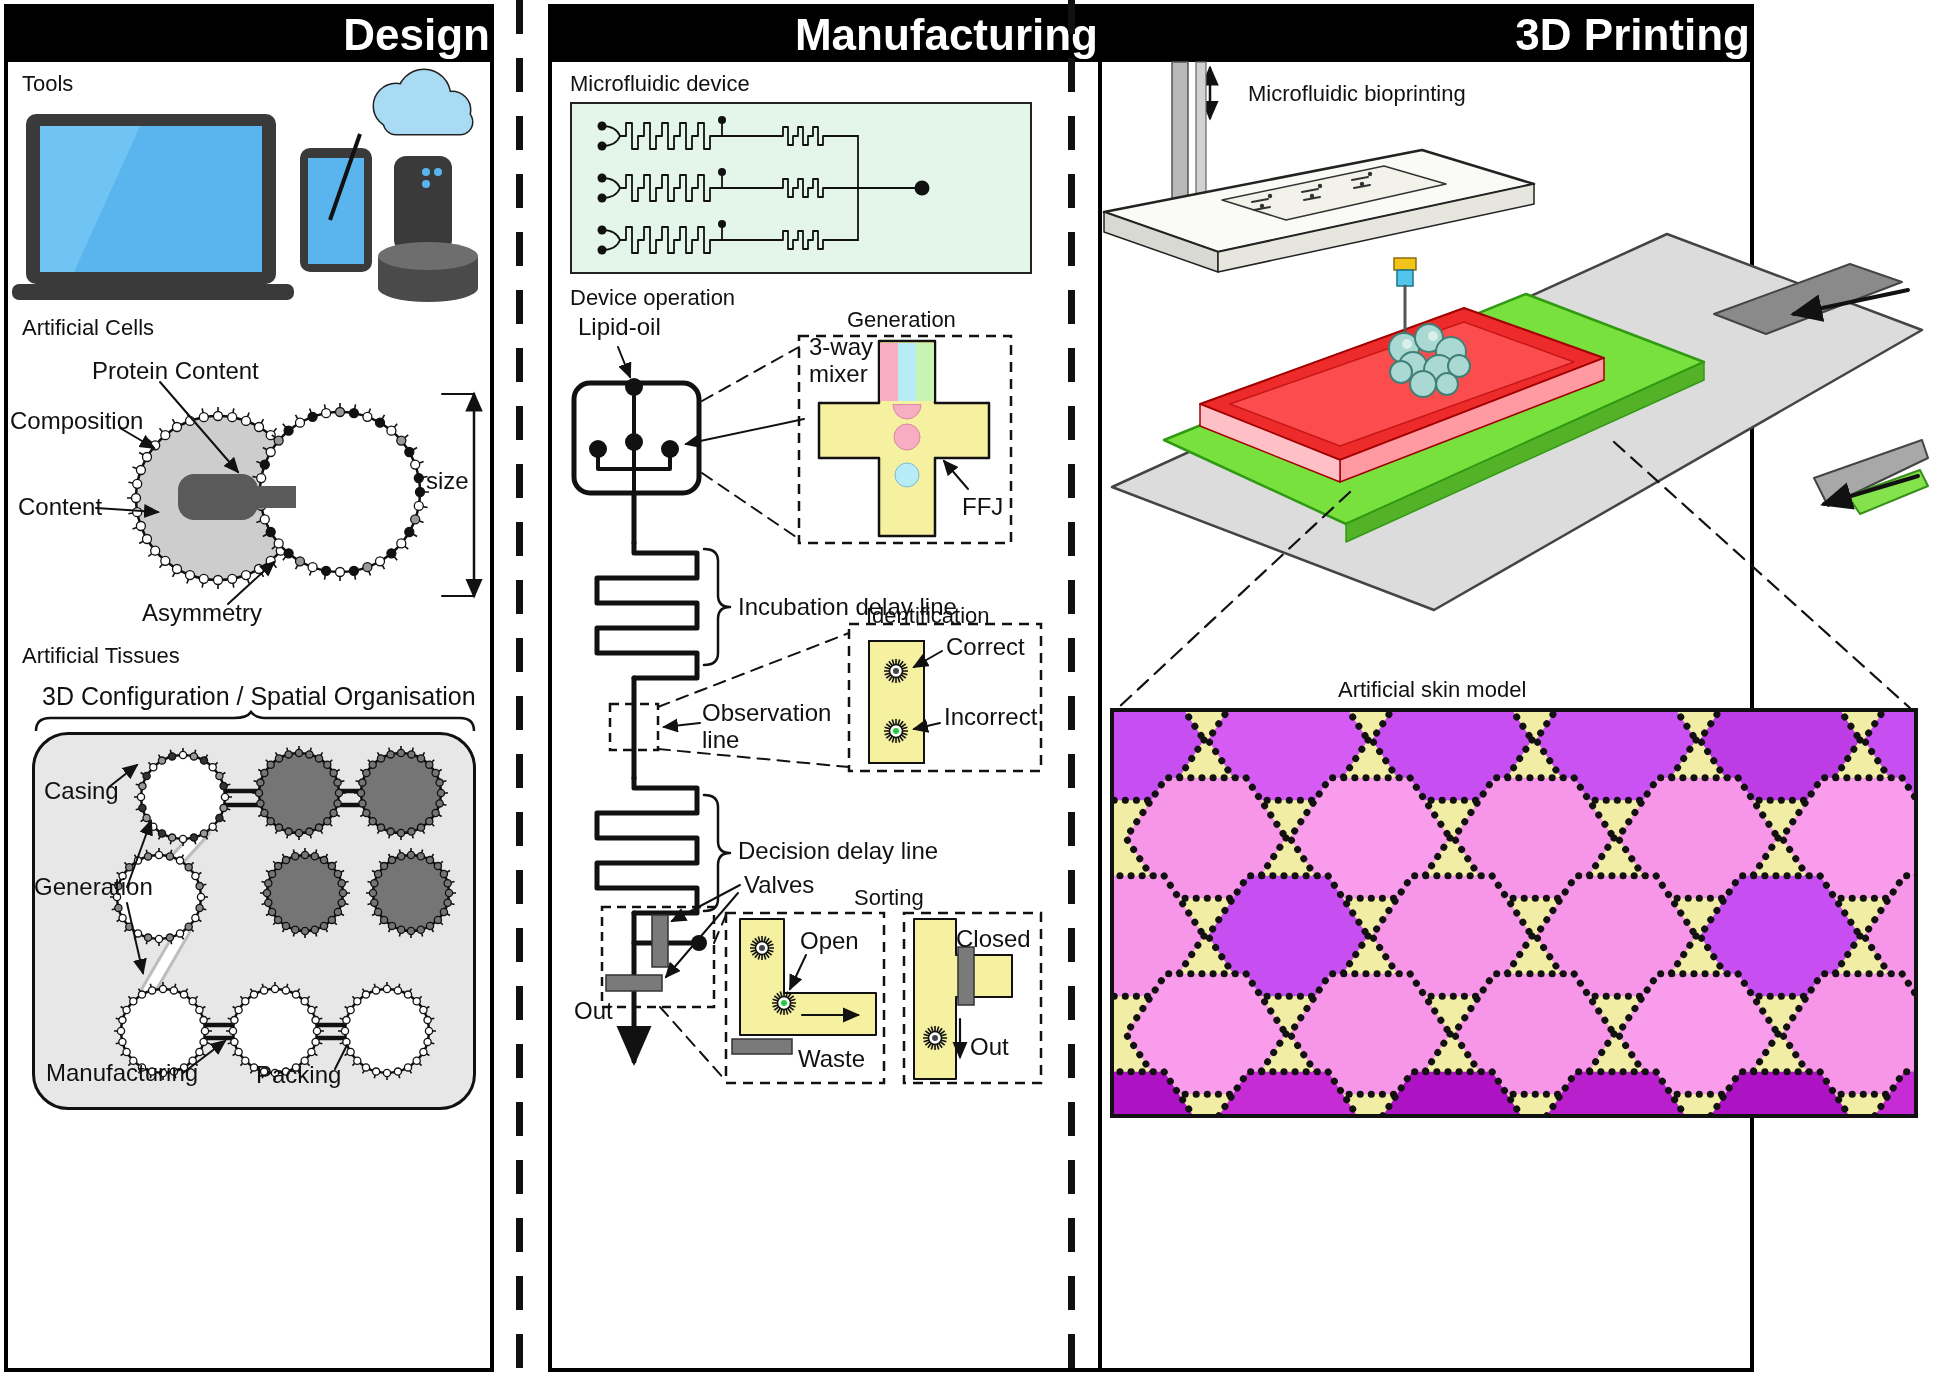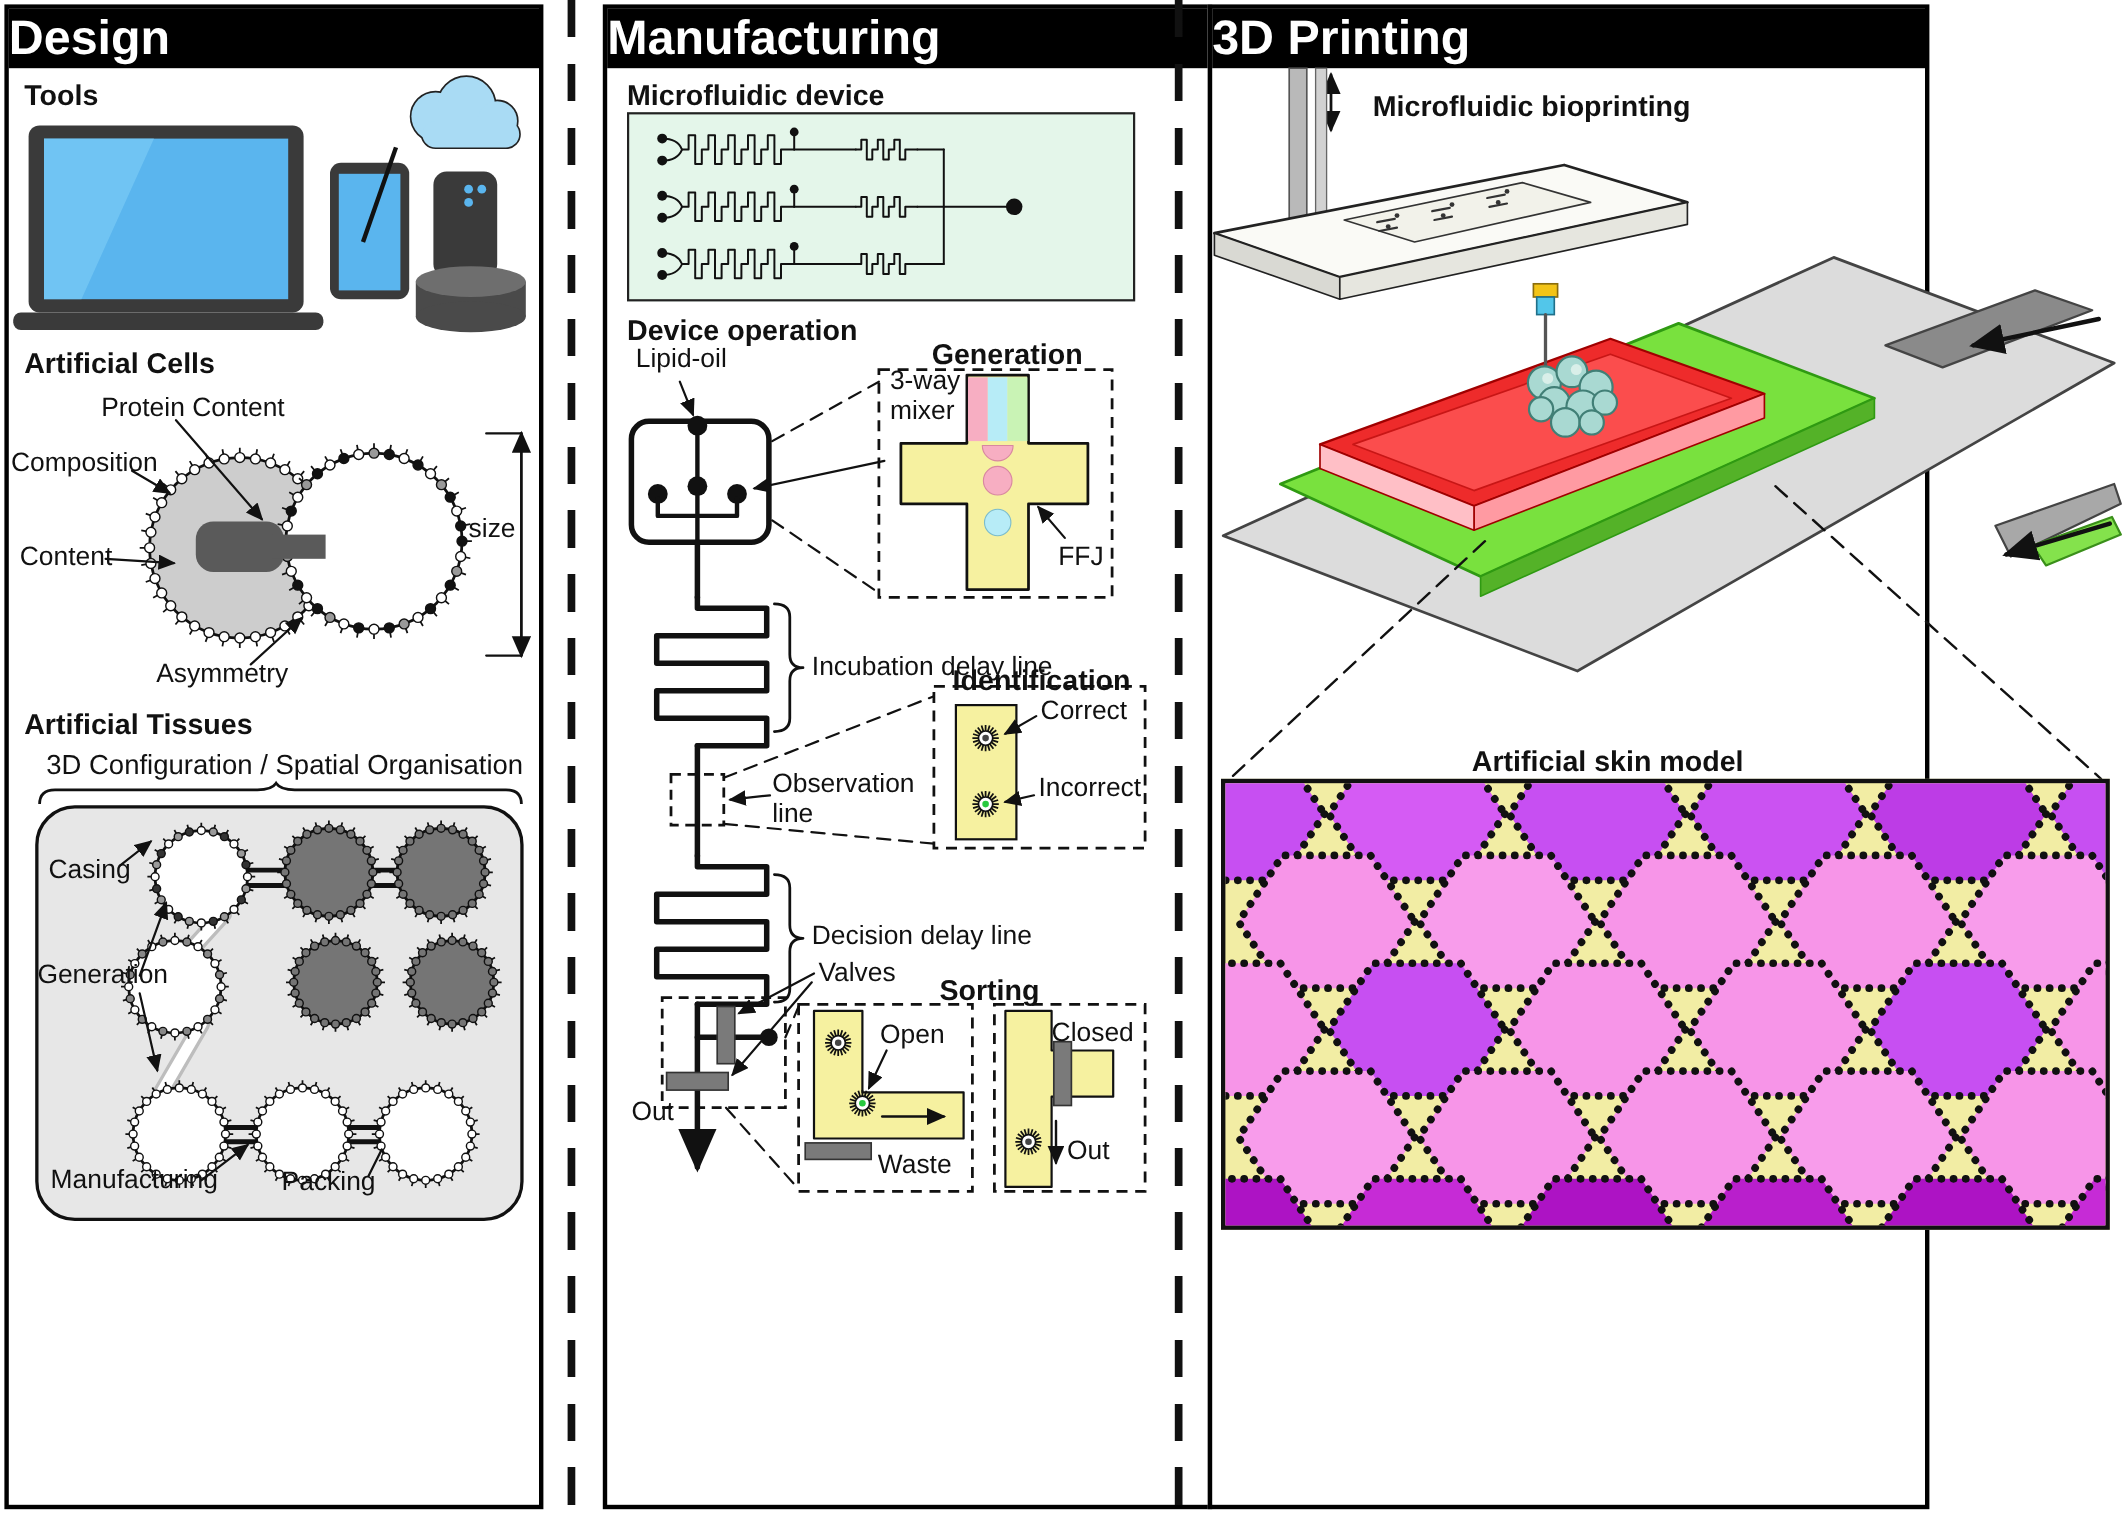--- a/index.html
+++ b/index.html
@@ -7,7 +7,7 @@
     font-family:"Liberation Sans",sans-serif;color:#111}
   .panel{position:absolute;top:4px;height:1368px;background:#fff;border:4px solid #000}
   .panel-header{position:absolute;top:0;left:0;right:0;height:54px;background:#000;color:#fff;
-    text-align:left;font-size:44px;font-weight:700;line-height:54px}
+    text-align:right;font-size:44px;font-weight:700;line-height:54px}
   .sep{position:absolute;top:0;height:1376px;width:7px;
     background:repeating-linear-gradient(to bottom,#111 0 34px,transparent 34px 58px)}
   .lbl{position:absolute;font-size:24px;line-height:1.12;white-space:nowrap}

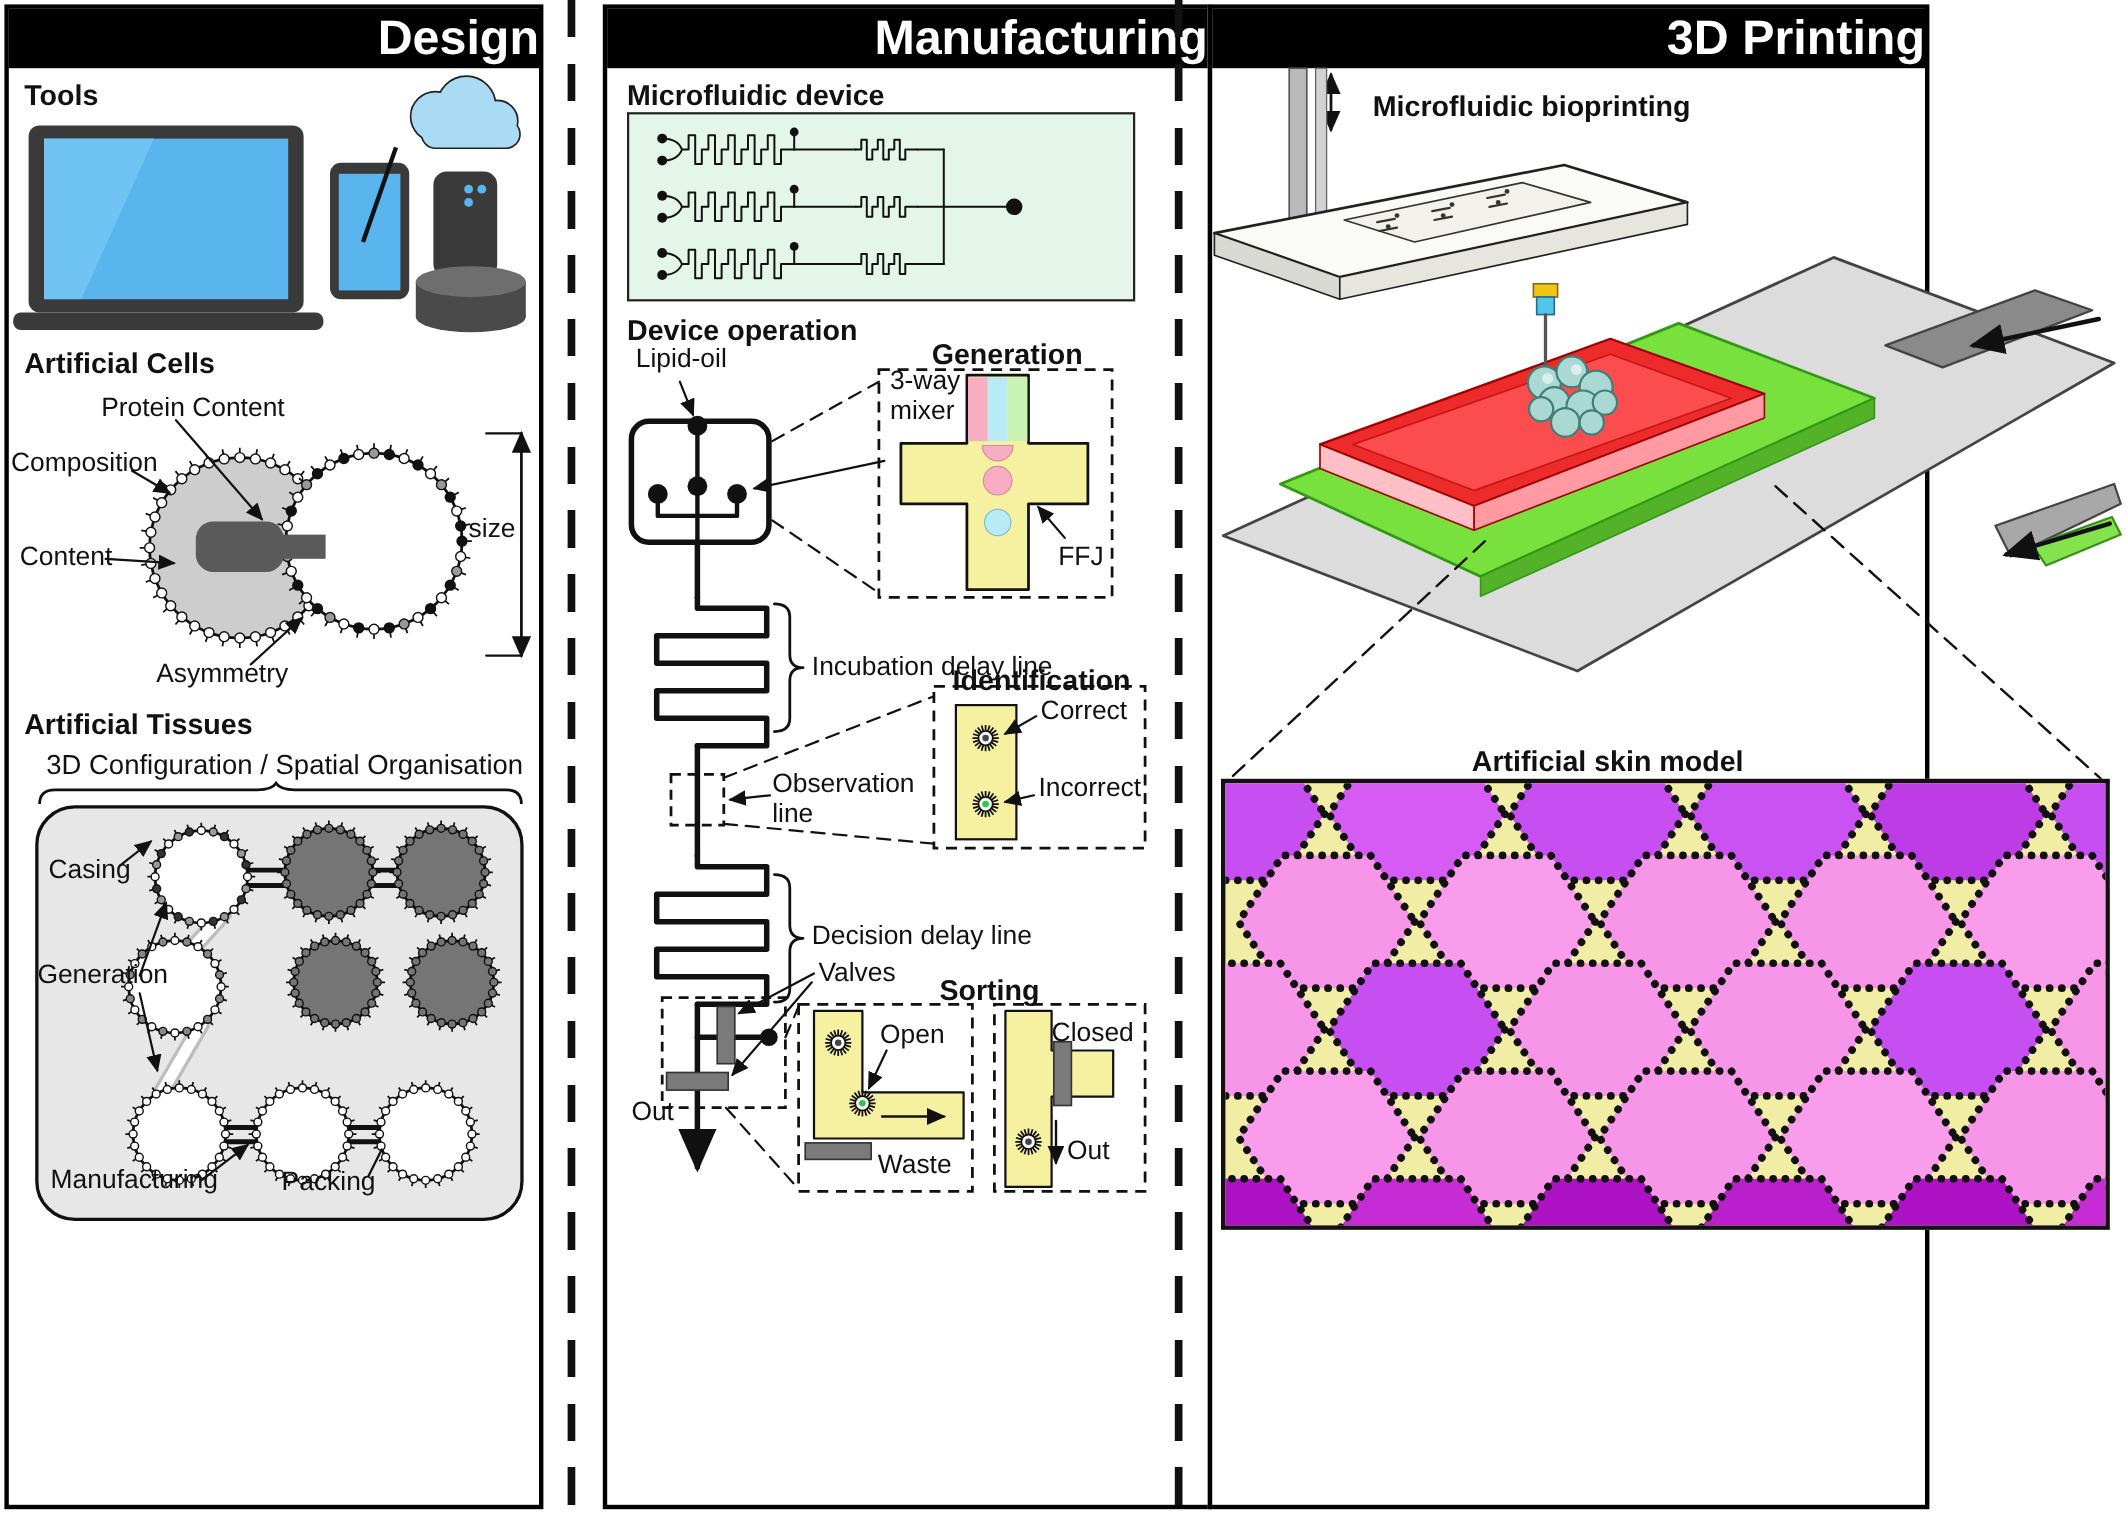--- a/index.html
+++ b/index.html
@@ -11,7 +11,7 @@
   .sep{position:absolute;top:0;height:1376px;width:7px;
     background:repeating-linear-gradient(to bottom,#111 0 34px,transparent 34px 58px)}
   .lbl{position:absolute;font-size:24px;line-height:1.12;white-space:nowrap}
-  .hd{font-weight:700;font-size:26px}
+  .hd{font-weight:400;font-size:22px}
   .wrap{white-space:normal}
   svg{position:absolute;overflow:visible}
   .box{position:absolute}

